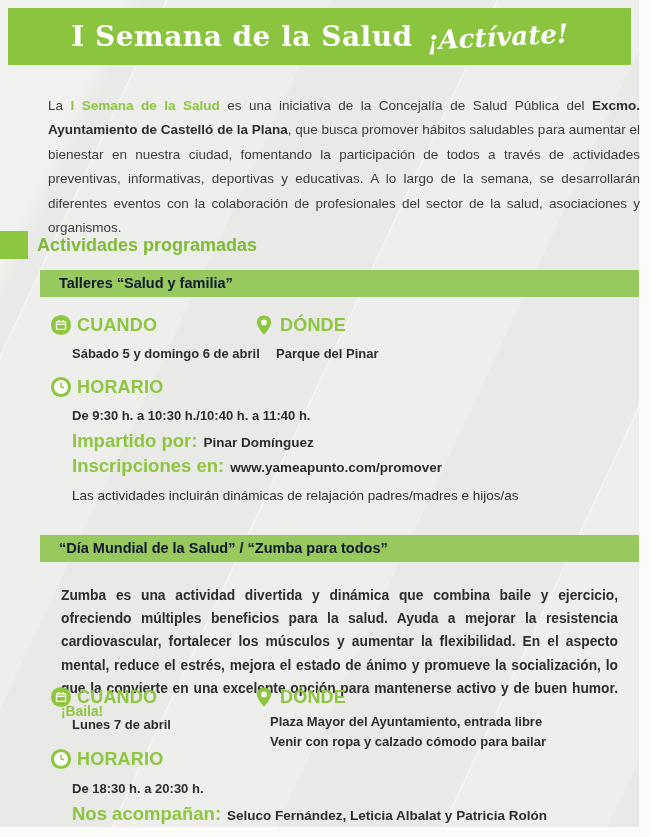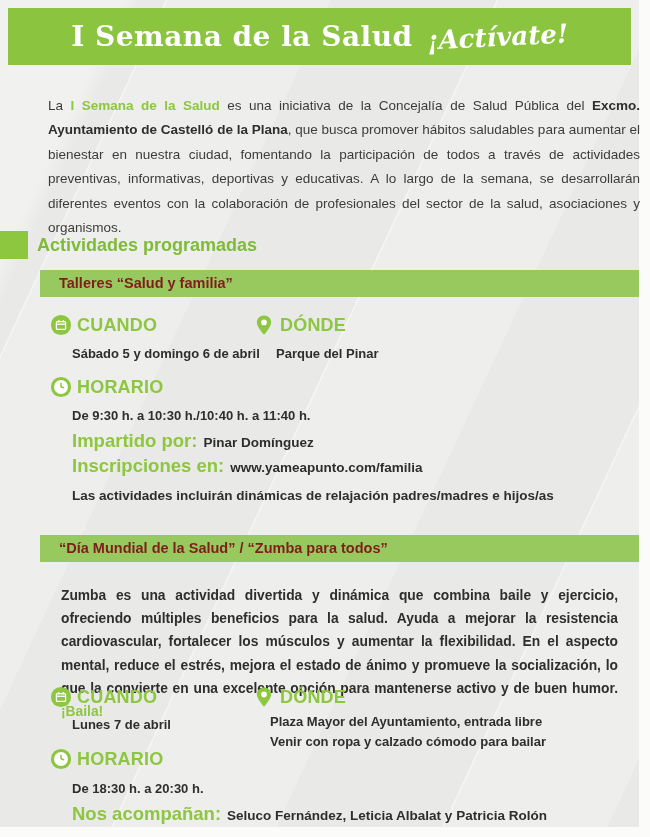--- a/index.html
+++ b/index.html
@@ -30,7 +30,7 @@
   .section-heading .txt{margin-left:9px;color:#7ebc35;font-weight:bold;font-size:18px;}
   .event-bar{
     position:absolute;left:40px;width:599px;height:27px;
-    background:#97c95f;color:#7f1d1d;font-weight:bold;font-size:14.5px;
+    background:#97c95f;color:#0f172a;font-weight:bold;font-size:14.5px;
     line-height:27px;padding-left:19px;box-sizing:border-box;
   }
   .bar-1{top:270px;}

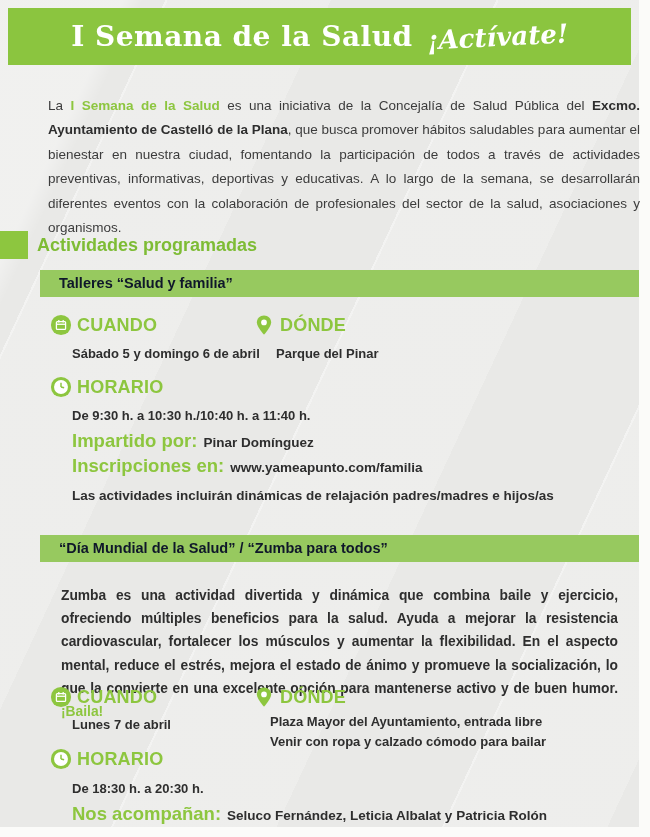--- a/index.html
+++ b/index.html
@@ -104,7 +104,7 @@
     <span class="glabel">Impartido por:</span><span class="gvalue">Pinar Domínguez</span>
   </div>
   <div class="inline-label-row" style="left:72px;top:455px;">
-    <span class="glabel">Inscripciones en:</span><span class="gvalue">www.yameapunto.com/familia</span>
+    <span class="glabel">Inscripciones en:</span><span class="gvalue">www.yameapunto.com/promover</span>
   </div>
 
   <div class="note" style="left:72px;top:484px;">Las actividades incluirán dinámicas de relajación padres/madres e hijos/as</div>

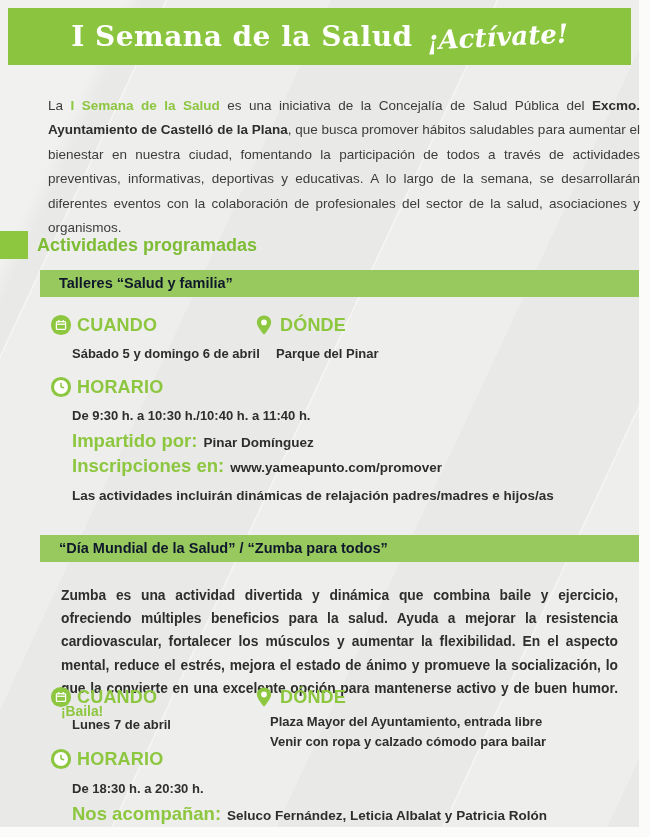--- a/index.html
+++ b/index.html
@@ -42,7 +42,7 @@
   .inline-label-row{position:absolute;white-space:nowrap;}
   .inline-label-row .glabel{color:#8dc63f;font-weight:bold;font-size:18.5px;}
   .inline-label-row .gvalue{color:#2e2e2e;font-weight:bold;font-size:13.5px;margin-left:6px;}
-  .note{position:absolute;font-size:13.5px;font-weight:bold;color:#2e2e2e;line-height:23px;}
+  .note{position:absolute;font-size:13.5px;font-weight:normal;color:#2e2e2e;line-height:23px;}
   .zumba{
     position:absolute;left:61px;top:570px;width:557px;
     font-size:13.8px;font-weight:bold;color:#2e2e2e;line-height:23.3px;text-align:justify;

